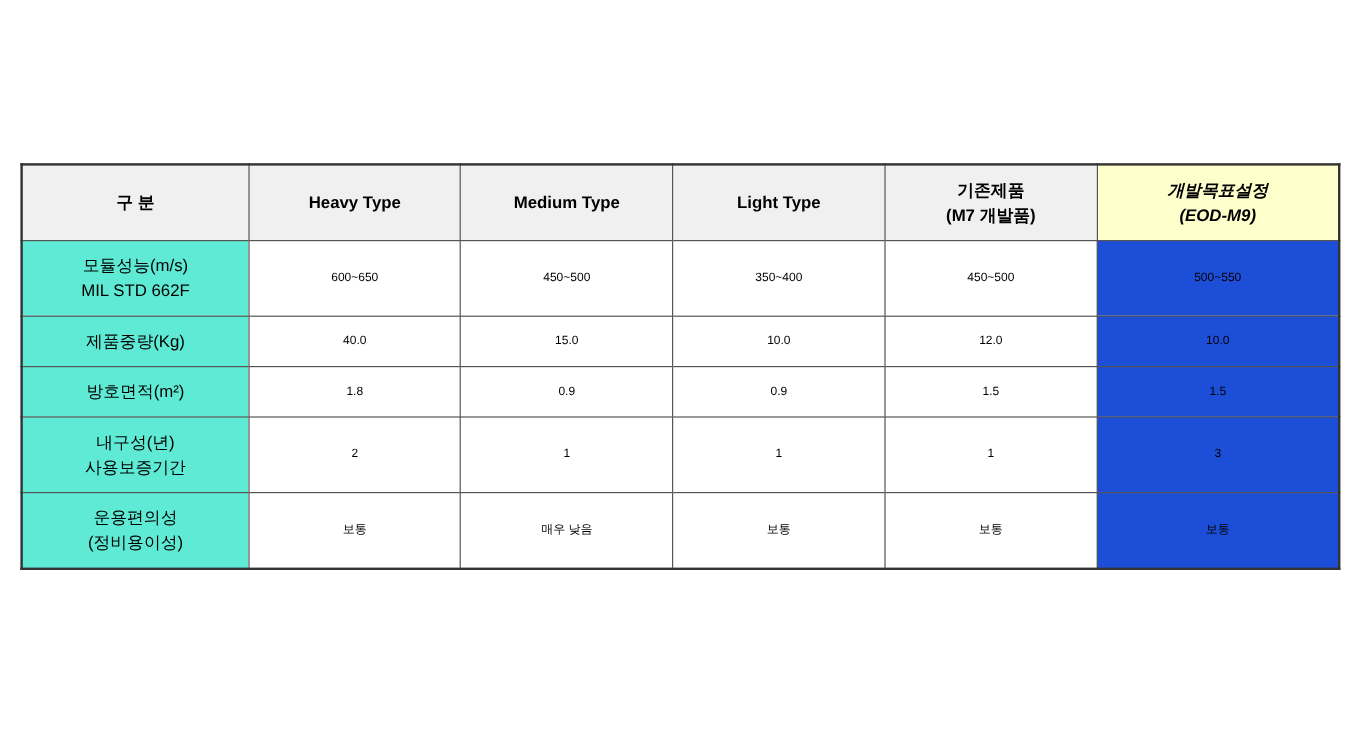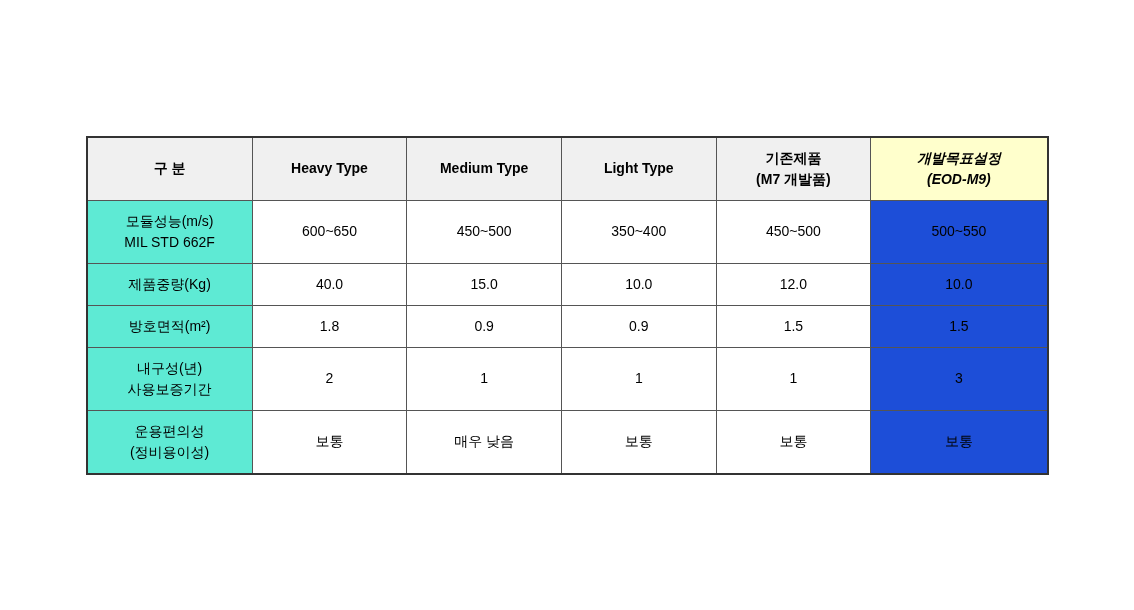--- a/index.html
+++ b/index.html
@@ -19,7 +19,7 @@
     }
 
     .table-wrapper {
-      width: 963px;
+      width: 1100px;
       margin: 20px auto;
     }
 

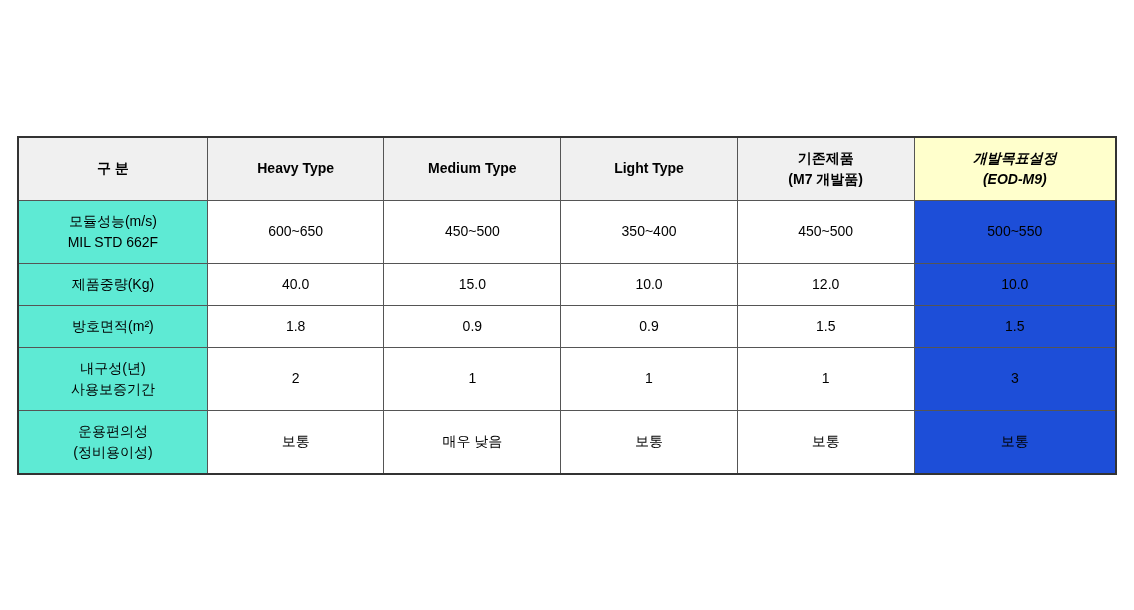--- a/index.html
+++ b/index.html
@@ -34,7 +34,7 @@
       text-align: center;
       vertical-align: middle;
       padding: 10px 6px;
-      font-size: 14px;
+      font-size: 10px;
       line-height: 1.5;
     }
 

